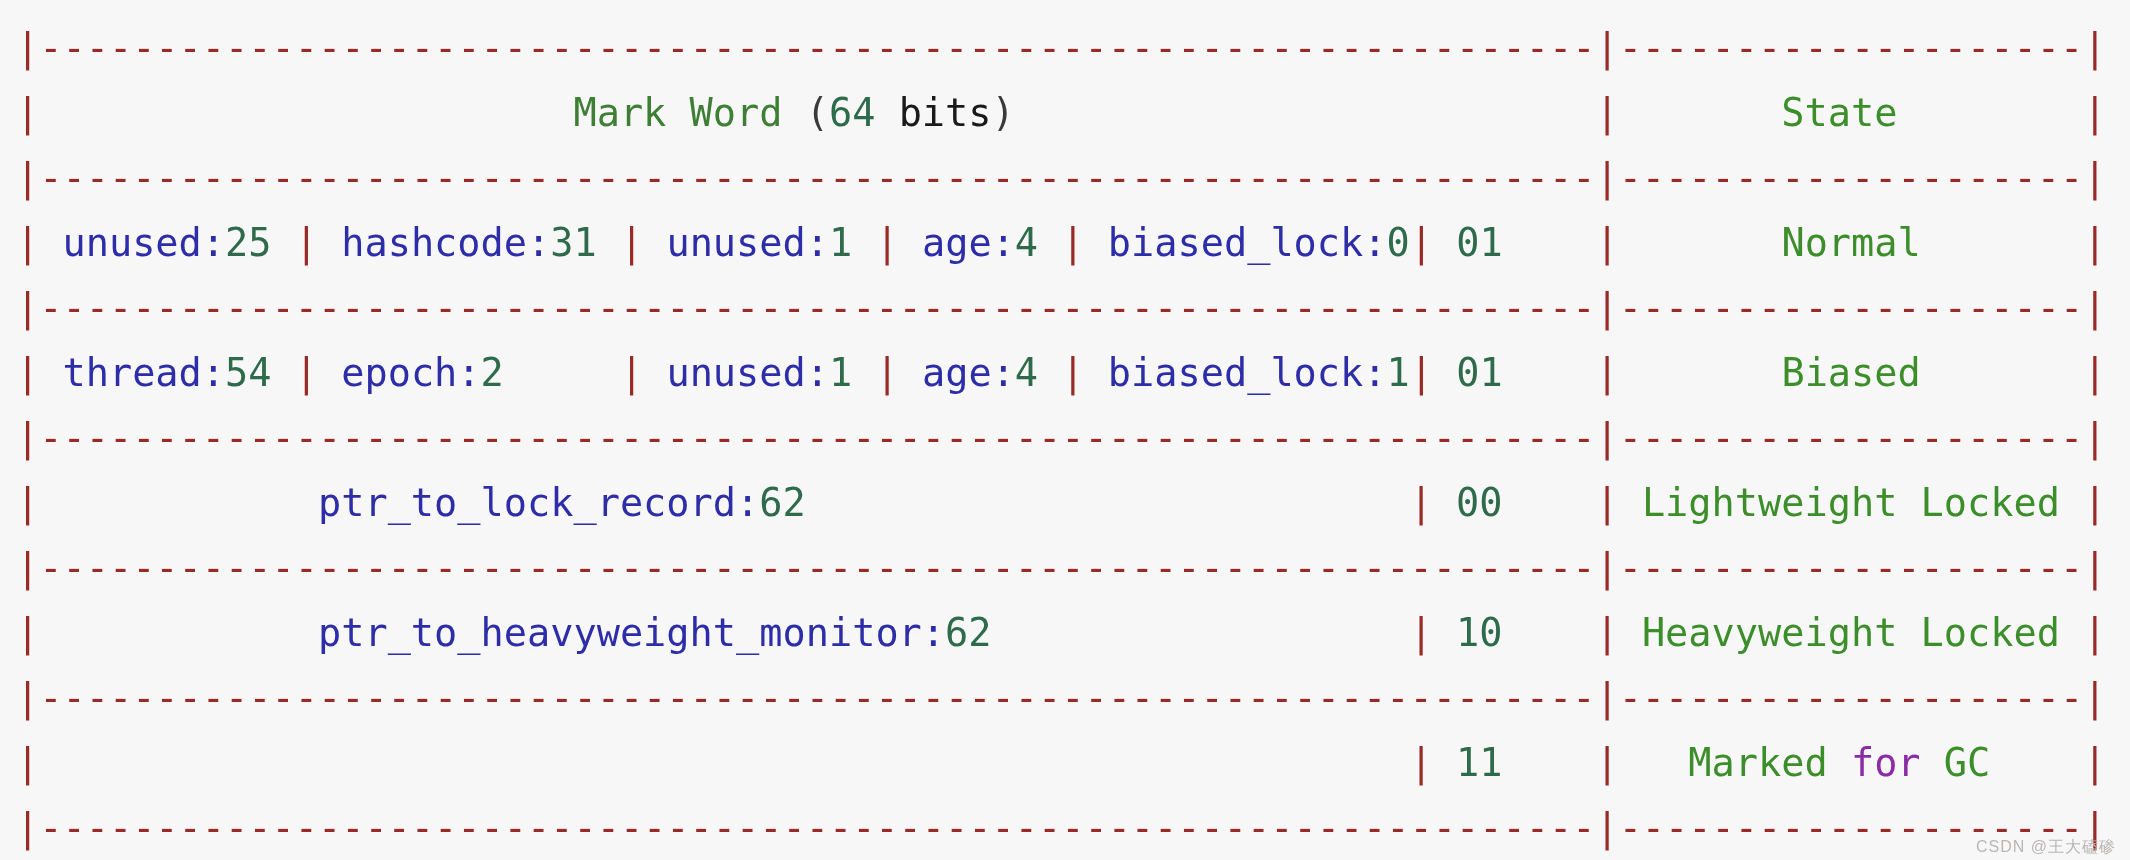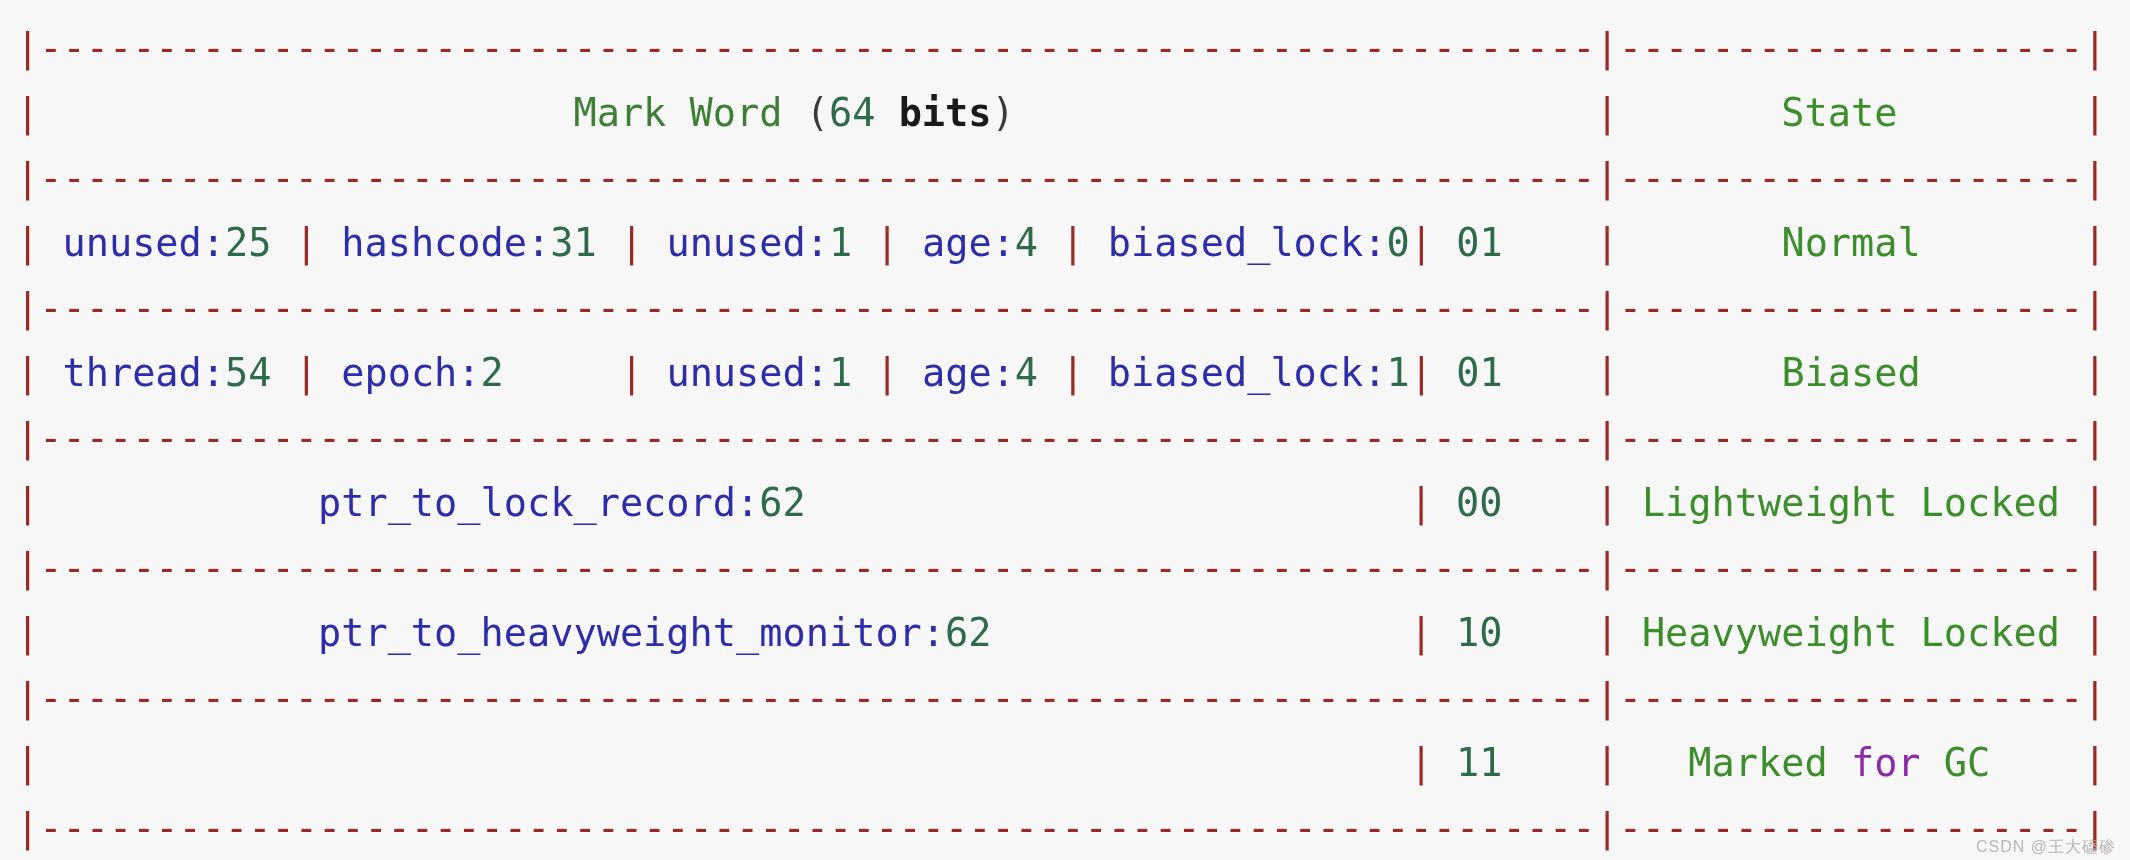--- a/index.html
+++ b/index.html
@@ -43,7 +43,7 @@
   .tok-title{color:var(--c-title)}
   .tok-state{color:var(--c-state)}
   .tok-kw{color:var(--c-keyword)}
-  .tok-bits{color:var(--c-bits);font-weight:bold}
+  .tok-bits{color:var(--c-bits);font-weight:normal}
   .tok-paren{color:var(--c-paren)}
   .tok-plain{color:var(--c-plain)}
   .watermark{

